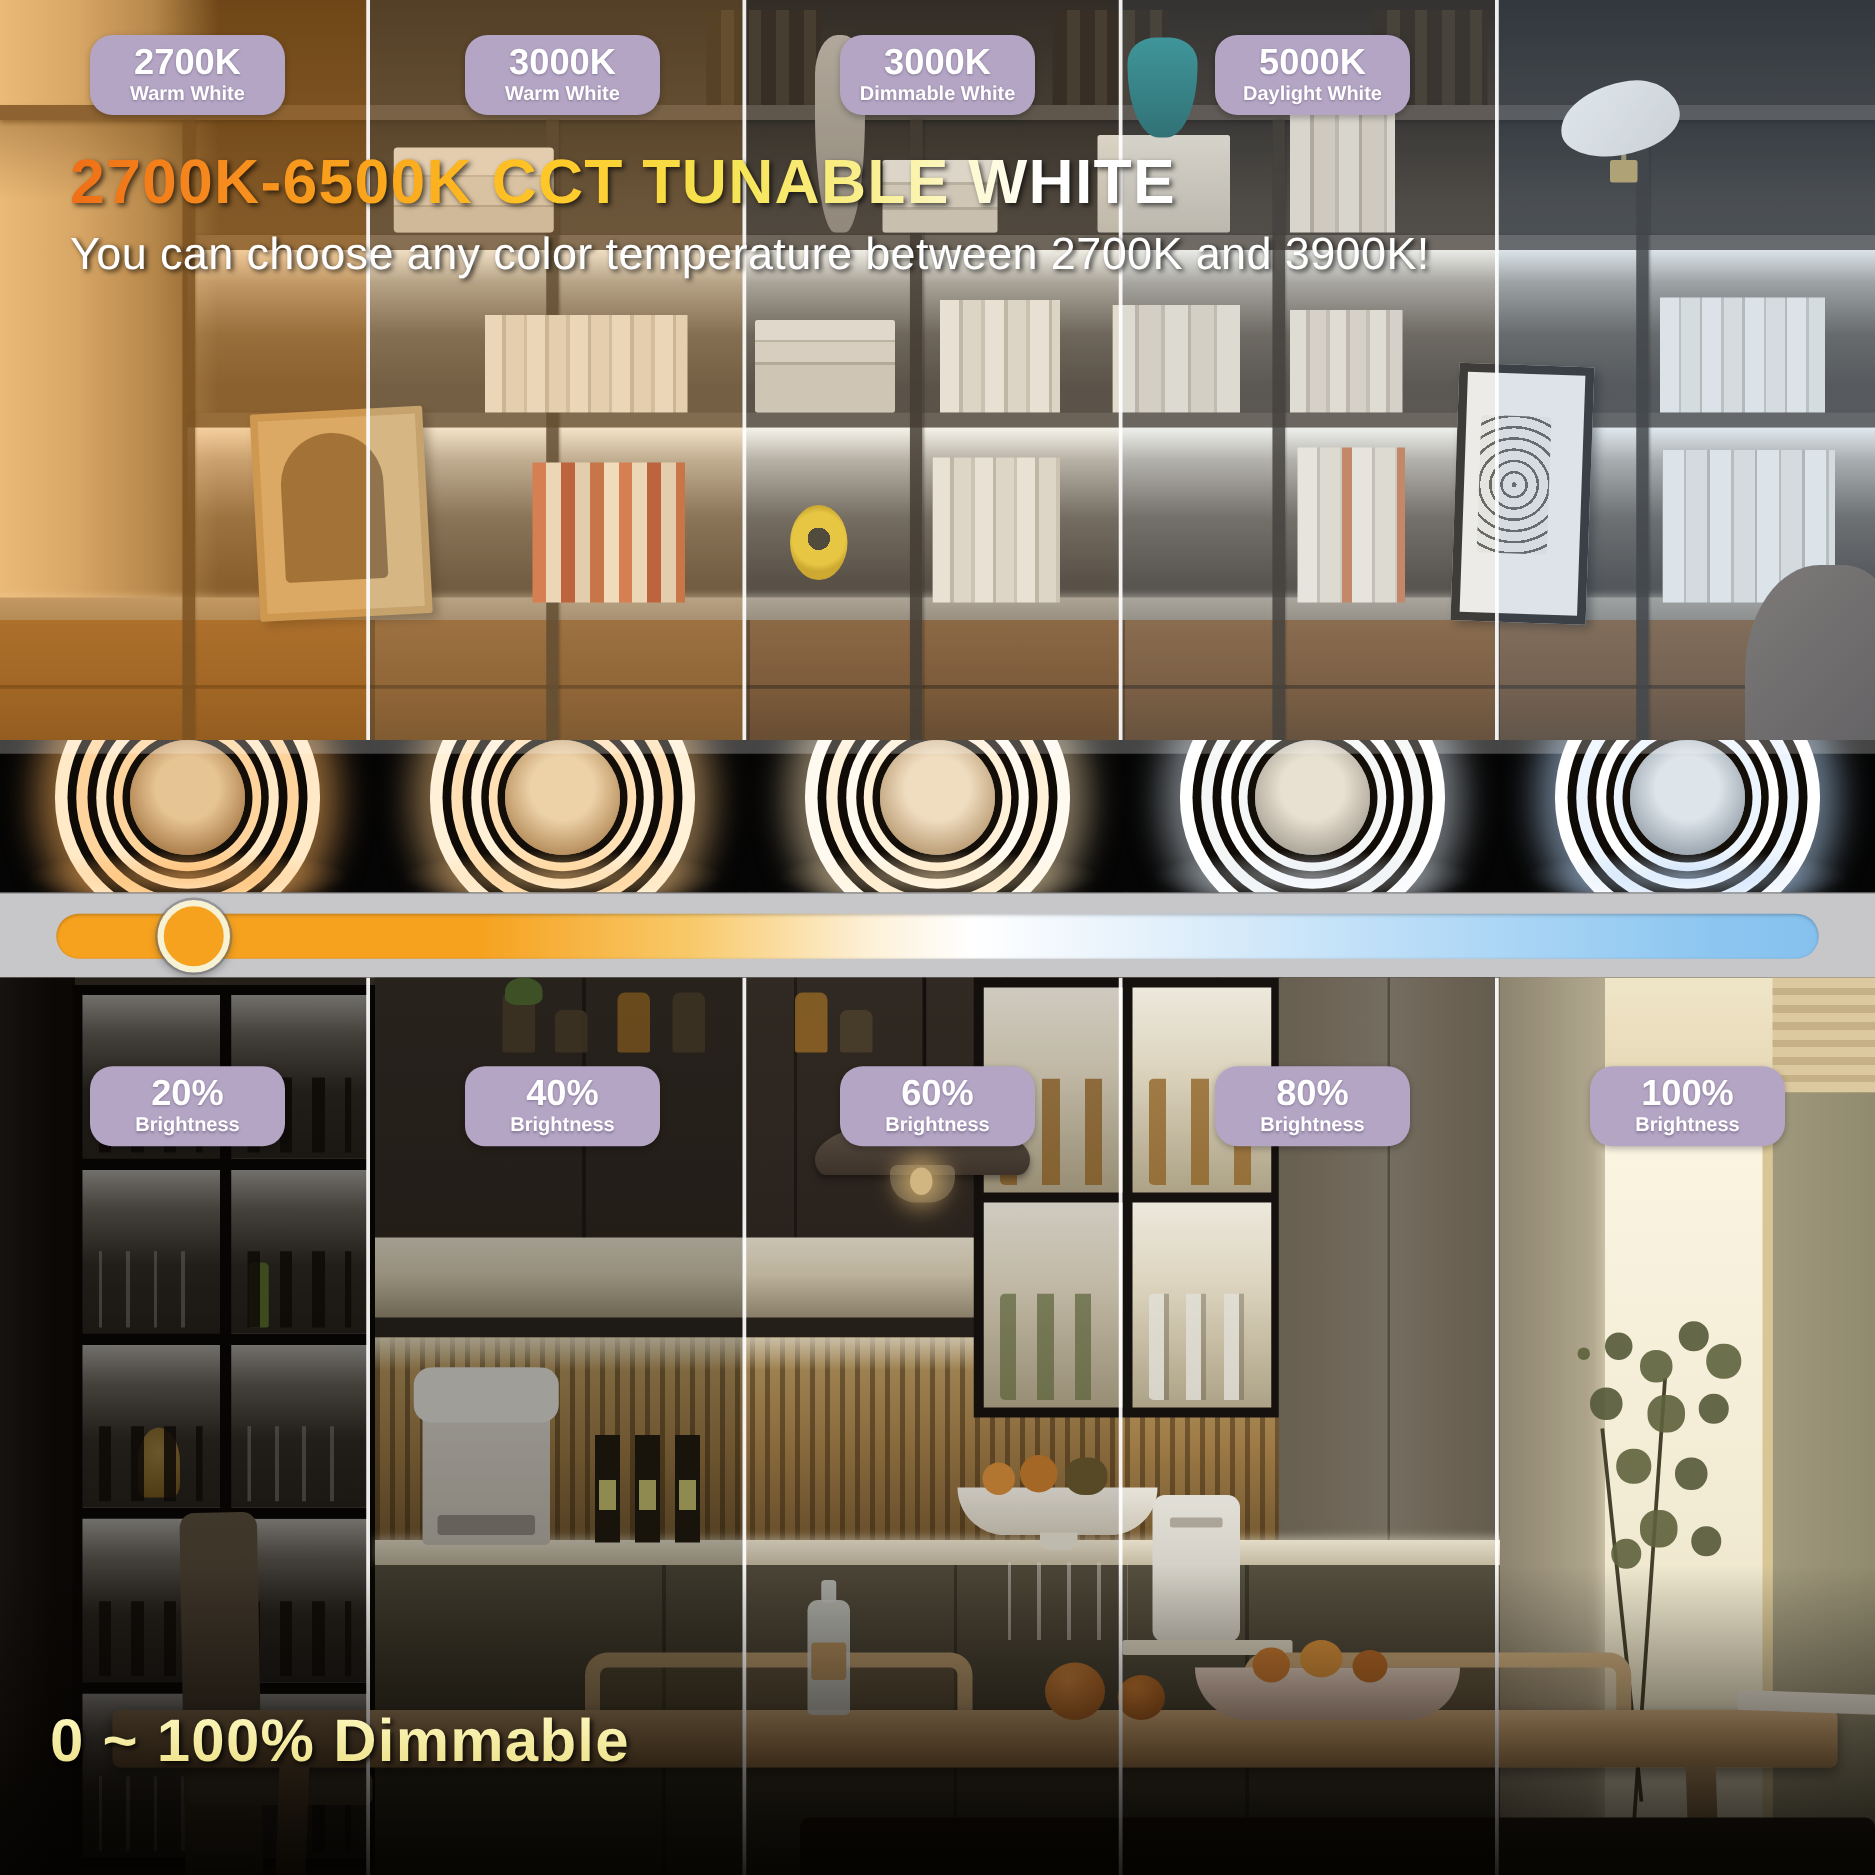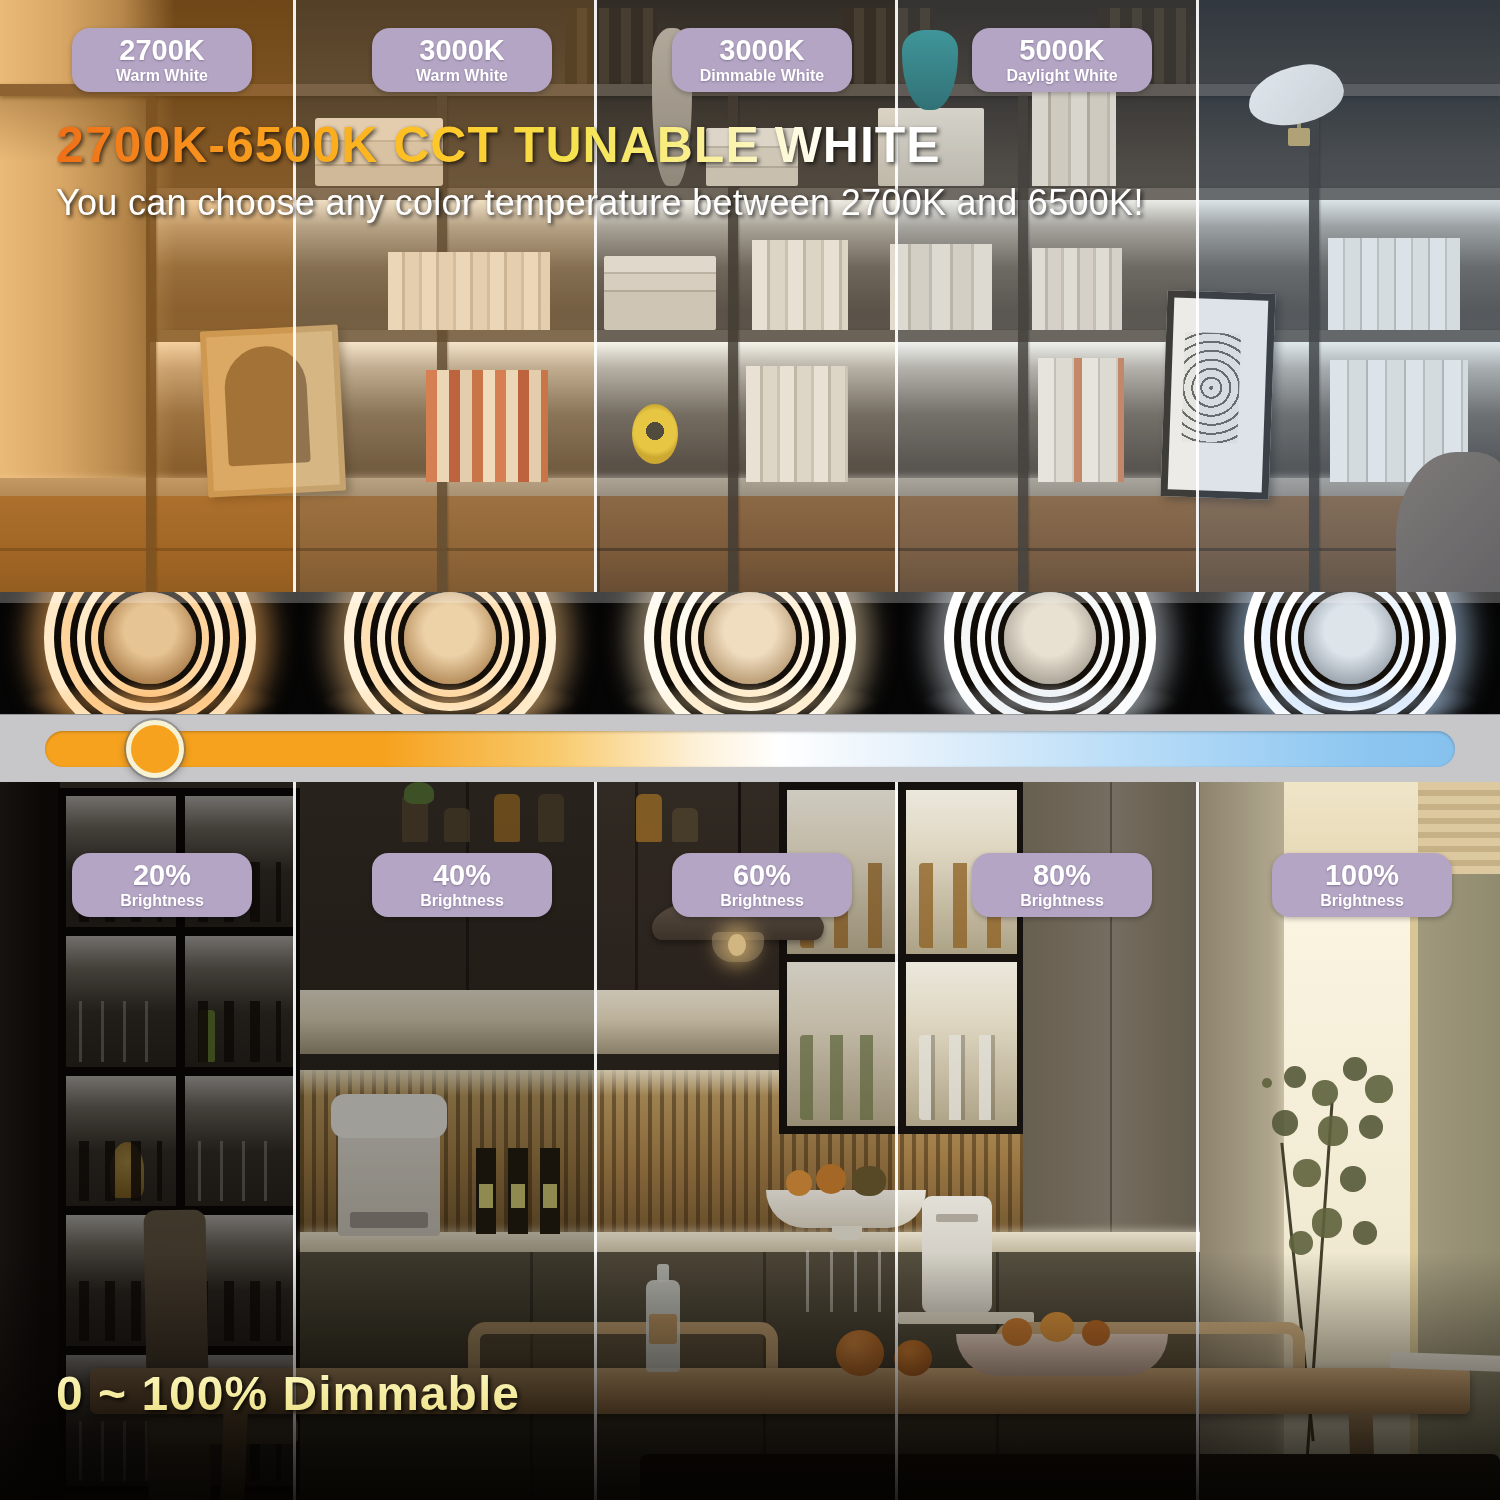--- a/index.html
+++ b/index.html
@@ -86,7 +86,7 @@
   .vl{width:3px;background:rgba(255,255,255,.92);}
   .photo-top .vl{top:0;height:592px;}
   
-  .badge{width:180px;height:64px;border-radius:18px;background:#b3a5c3;display:flex;flex-direction:column;
+  .badge{width:156px;height:64px;border-radius:18px;background:#b3a5c3;display:flex;flex-direction:column;
      align-items:center;justify-content:center;text-align:center;box-shadow:0 2px 5px rgba(0,0,0,.25);}
   .badge .b1{font-size:29px;font-weight:bold;color:#fff;line-height:31px;text-shadow:0 1px 2px rgba(80,60,100,.45);}
   .badge .b2{font-size:16px;font-weight:bold;color:#fff;line-height:19px;text-shadow:0 1px 2px rgba(80,60,100,.45);}

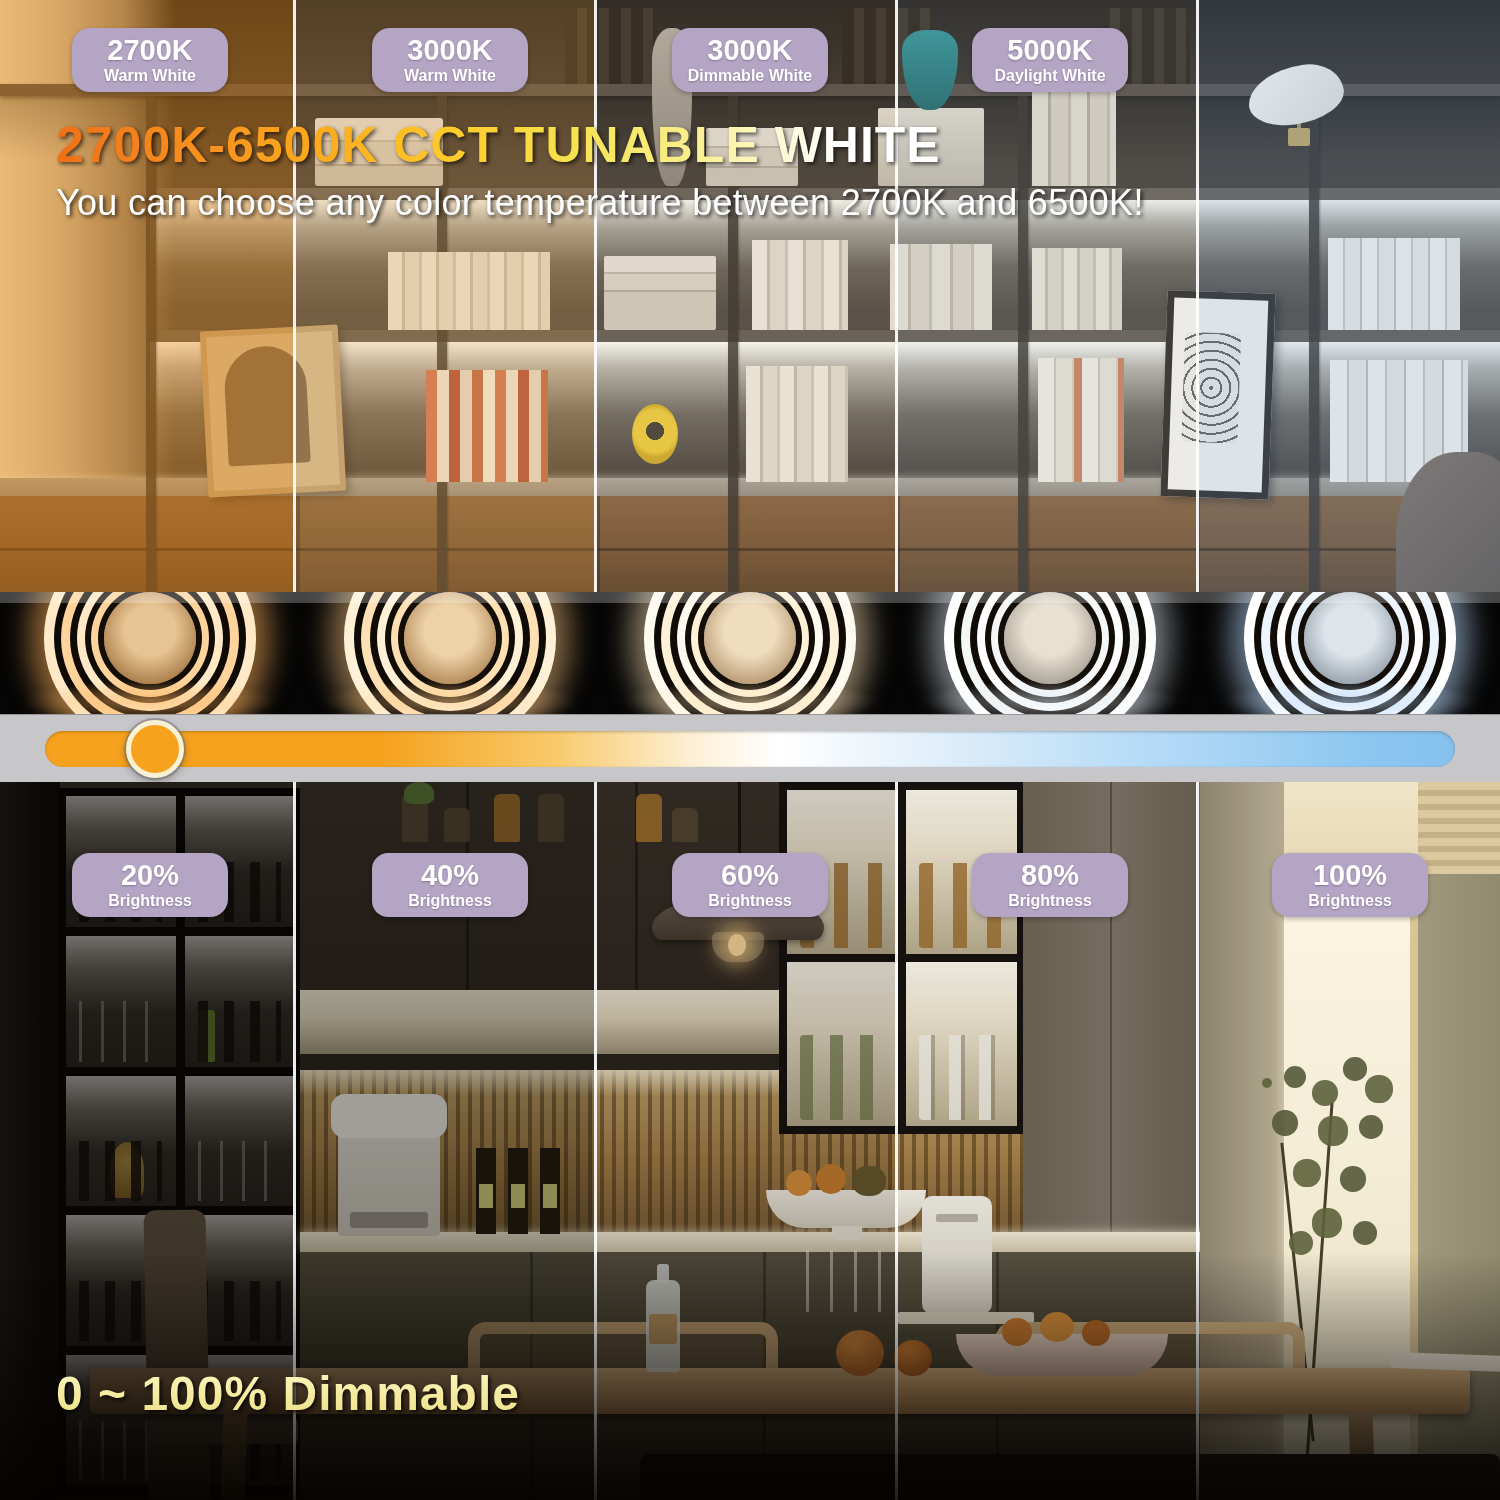--- a/index.html
+++ b/index.html
@@ -323,7 +323,7 @@
     <div class="abs vl" style="left:1196px;"></div>
 
     <div class="abs pt-title">2700K-6500K CCT TUNABLE WHITE</div>
-    <div class="abs pt-sub">You can choose any color temperature between 2700K and 6500K!</div>
+    <div class="abs pt-sub">You can choose any color temperature between 2700K and 3900K!</div>
 
     <div class="abs badge" style="left:72px;">
       <span class="b1">2700K</span>

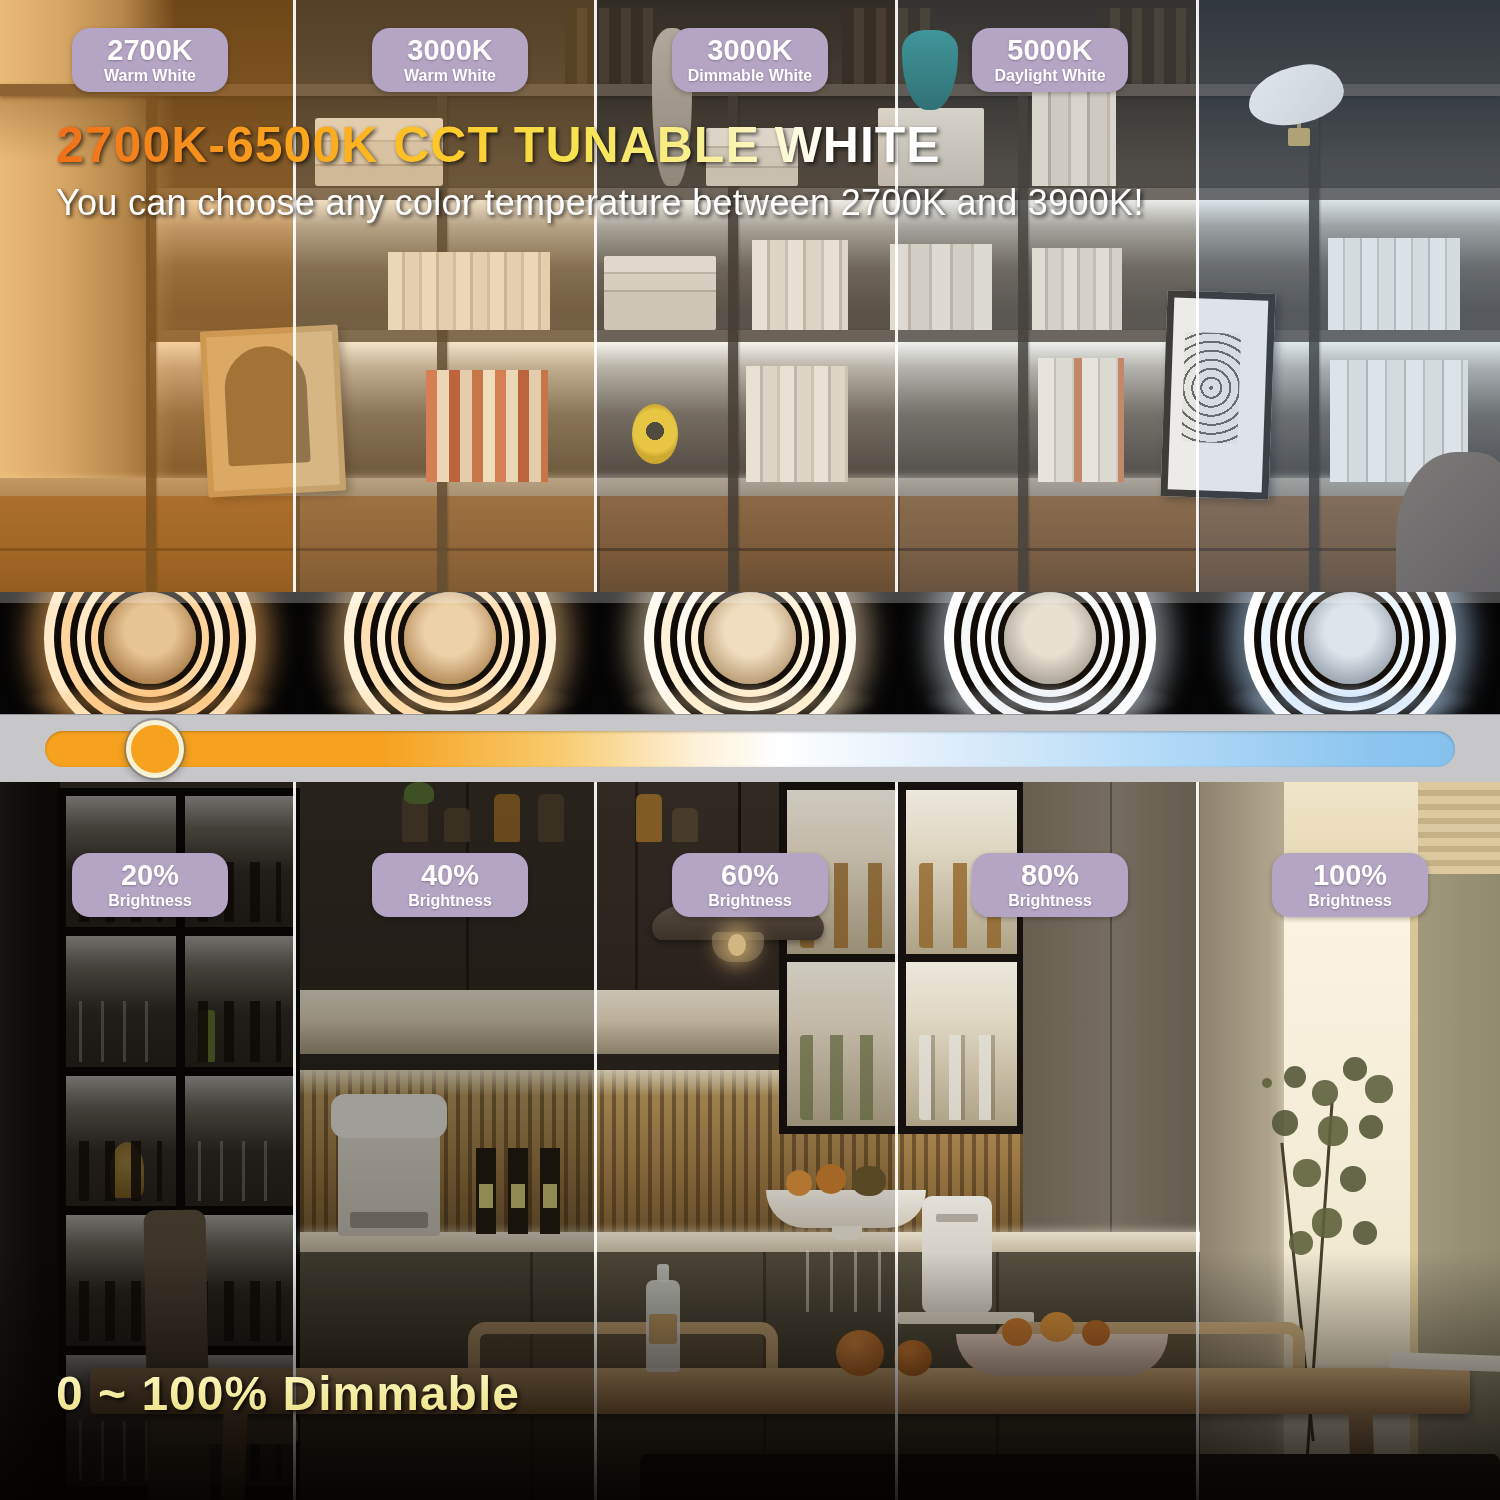--- a/index.html
+++ b/index.html
@@ -256,7 +256,7 @@
      background:linear-gradient(to bottom,rgba(5,3,1,0) 0%,rgba(5,3,1,.55) 58%,rgba(3,2,0,.88) 100%);}
   .photo-bottom .vl{top:0;height:718px;}
   .photo-bottom .badge{top:24px;margin-top:47px;}
-  .pb-title{left:56px;top:584px;font-size:48px;font-weight:bold;letter-spacing:1px;white-space:nowrap;
+  .pb-title{left:40px;top:584px;font-size:48px;font-weight:bold;letter-spacing:1px;white-space:nowrap;
      background:linear-gradient(#fdf8c2,#ecdf82);-webkit-background-clip:text;background-clip:text;
      -webkit-text-fill-color:transparent;filter:drop-shadow(2px 2px 2px rgba(0,0,0,.8));}
   .pb-sub{left:56px;top:642px;font-size:36px;color:#ffffff;white-space:nowrap;letter-spacing:.3px;

